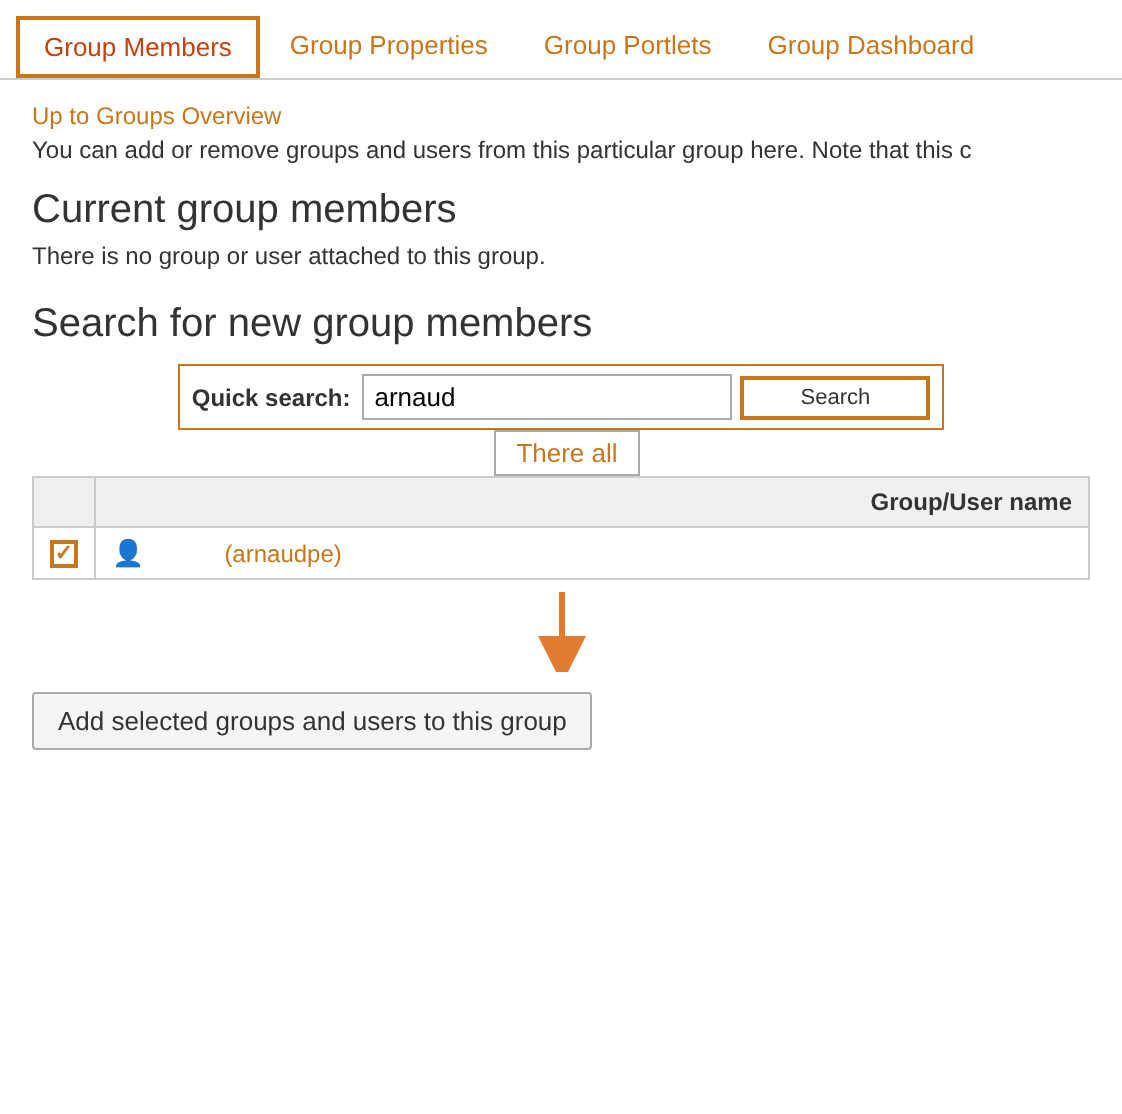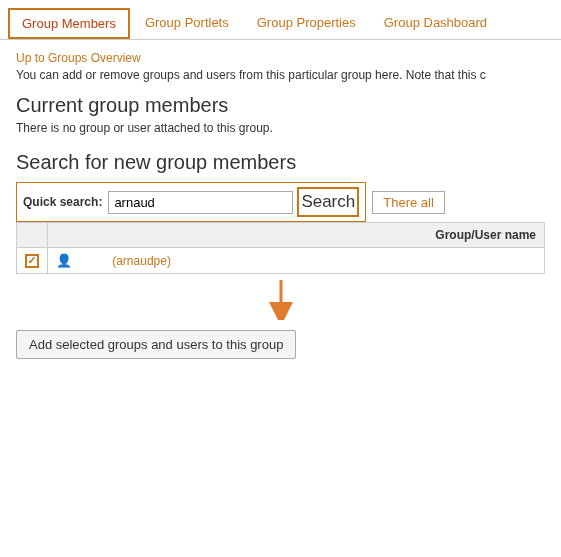--- a/index.html
+++ b/index.html
@@ -219,8 +219,8 @@
 
 <div class="tabs">
   <div class="tab active">Group Members</div>
+  <div class="tab">Group Properties</div>
   <div class="tab">Group Portlets</div>
-  <div class="tab">Group Properties</div>
   <div class="tab">Group Dashboard</div>
 </div>
 

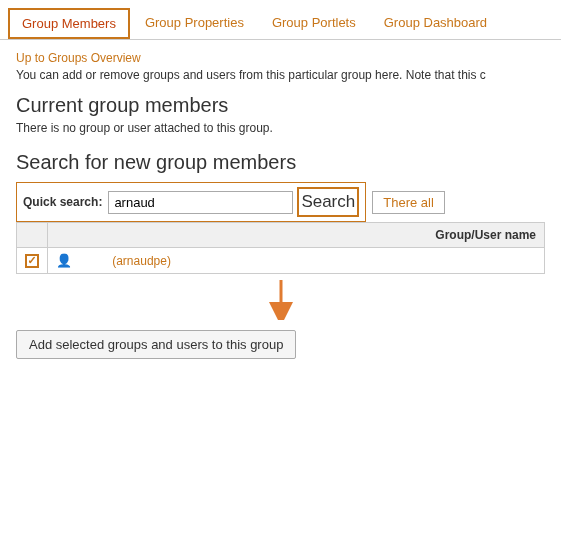--- a/index.html
+++ b/index.html
@@ -212,6 +212,7 @@
       display: flex;
       align-items: center;
       margin-bottom: 0;
+      flex-direction: column;
     }
   </style>
 </head>

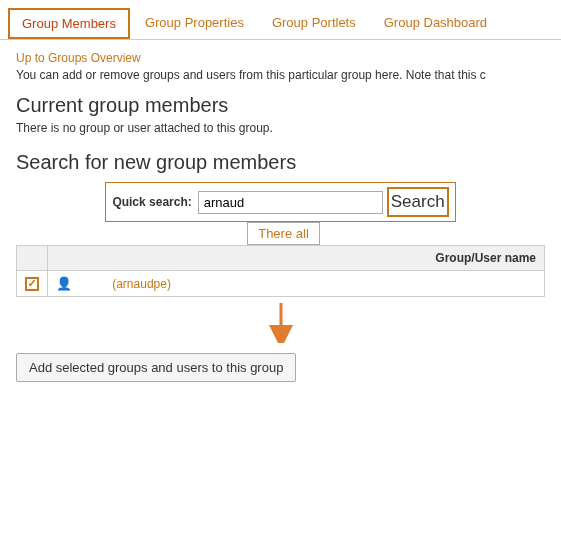--- a/index.html
+++ b/index.html
@@ -114,11 +114,11 @@
     }
     .search-button {
       margin-left: 4px;
-      padding: 3px 2px;
-      border: 2px solid #c8761a;
-      background: #fff;
-      color: #333;
-      font-size: 17px;
+      padding: 3px 28px;
+      border: 2px solid #c8761a;
+      background: #fff;
+      color: #333;
+      font-size: 11px;
       cursor: pointer;
       font-weight: normal;
     }

